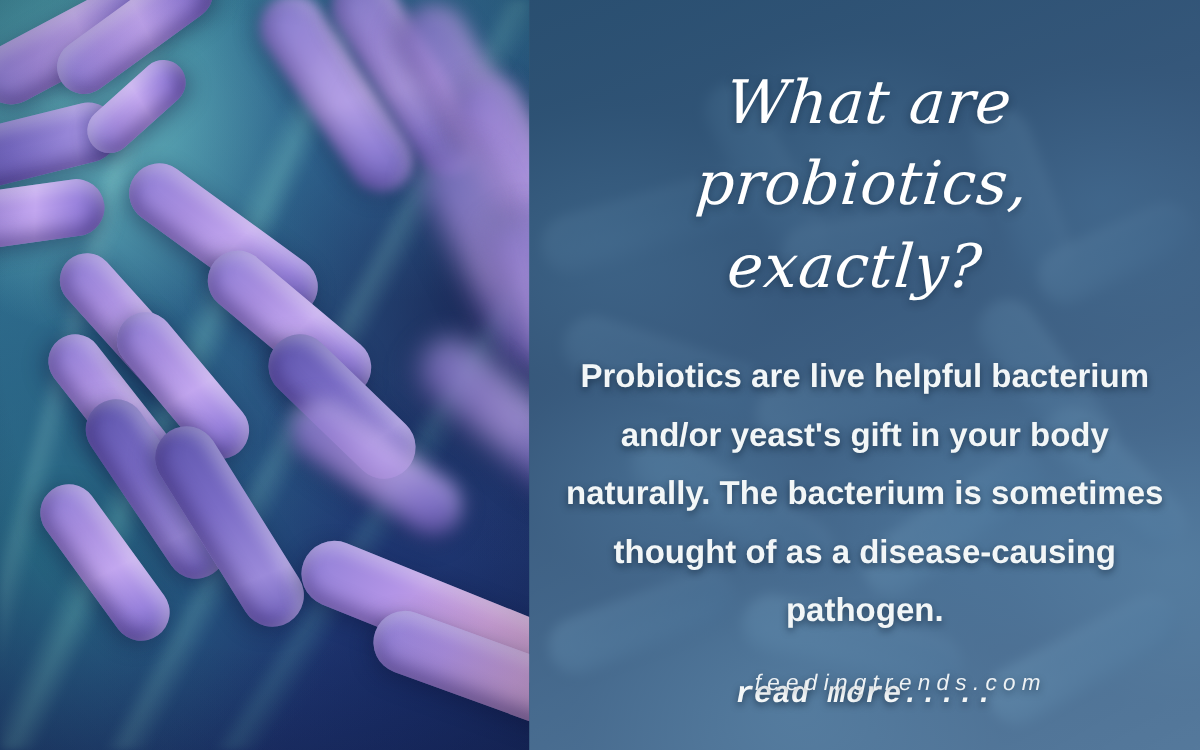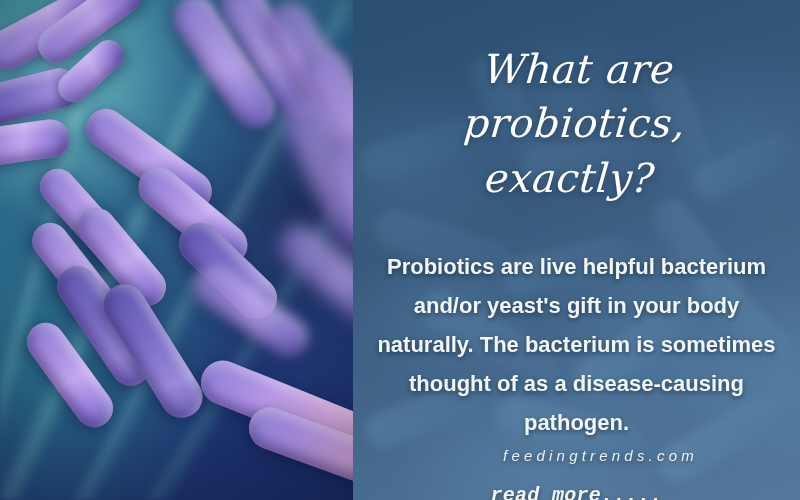--- a/index.html
+++ b/index.html
@@ -148,7 +148,7 @@
   }
 
   .body-copy {
-    margin: 16px;
+    margin: 0;
     padding: 26px 22px 0 22px;
     width: 100%;
     box-sizing: border-box;

